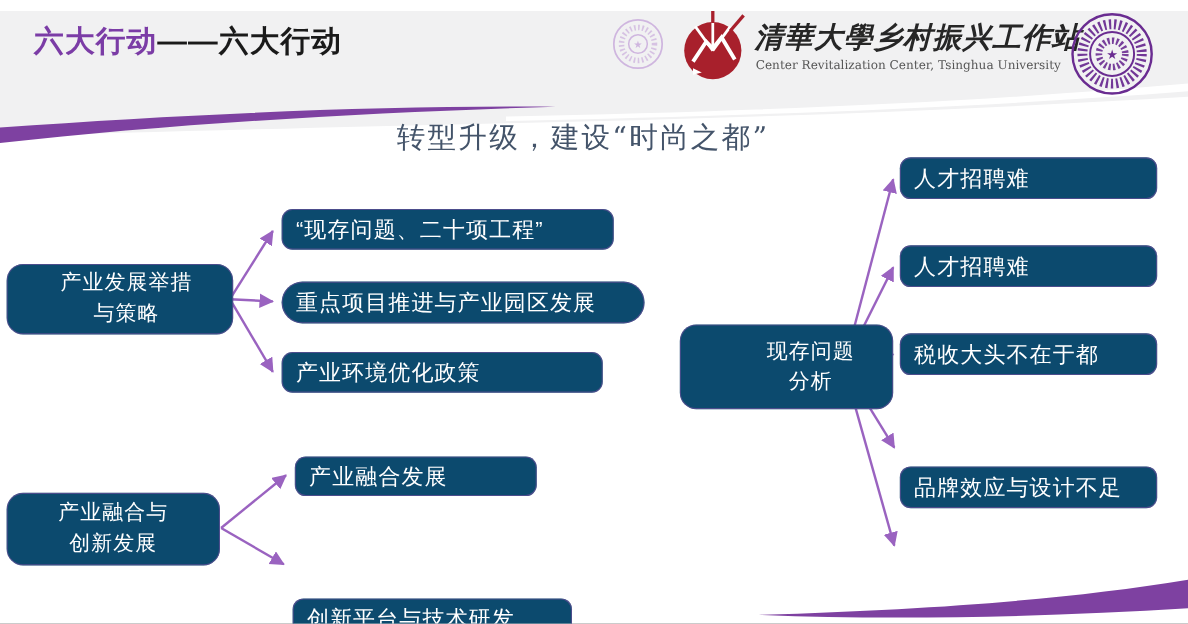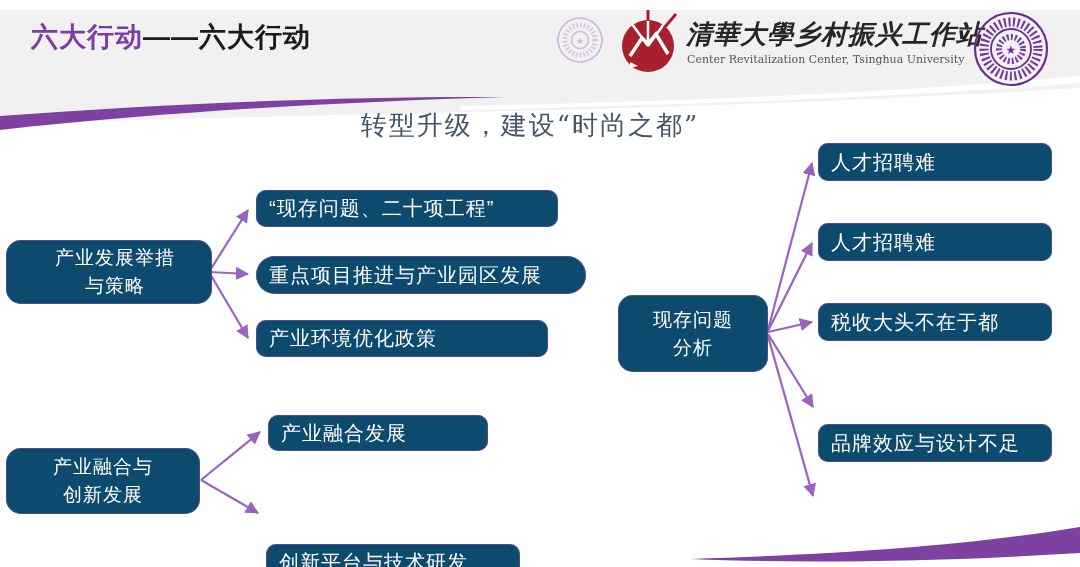--- a/index.html
+++ b/index.html
@@ -57,7 +57,7 @@
   .root-b{left:6px;top:448px;width:194px;height:66px;}
   .b1{left:268px;top:415px;width:220px;height:36px;}
   .b2{left:266px;top:496px;width:254px;height:37px;margin-top:48px;}
-  .root-c{left:618px;top:295px;width:150px;height:77px;}
+  .root-c{left:618px;top:295px;width:150px;height:77px;padding-left:44px;}
   .c1{left:818px;top:143px;width:234px;height:38px;}
   .c2{left:818px;top:223px;width:234px;height:38px;}
   .c3{left:818px;top:303px;width:234px;height:38px;}

